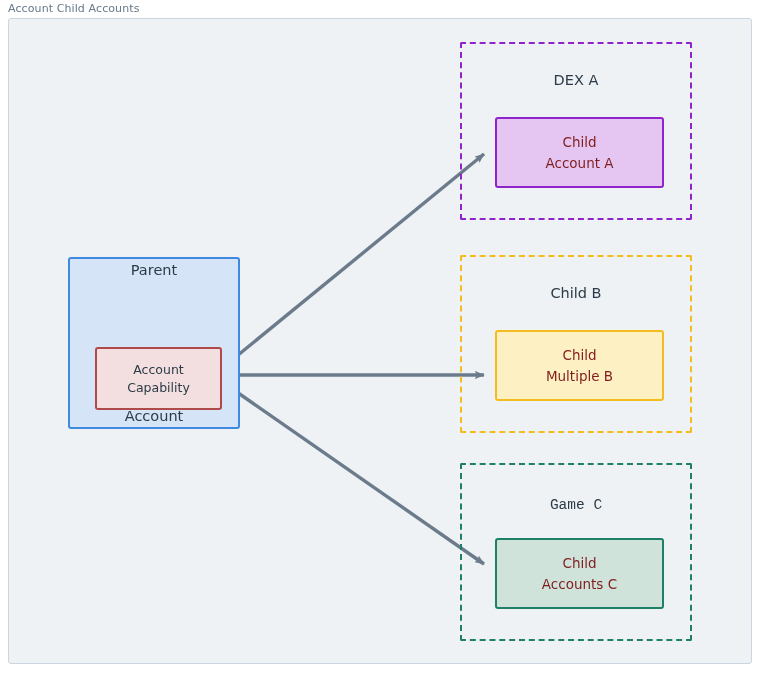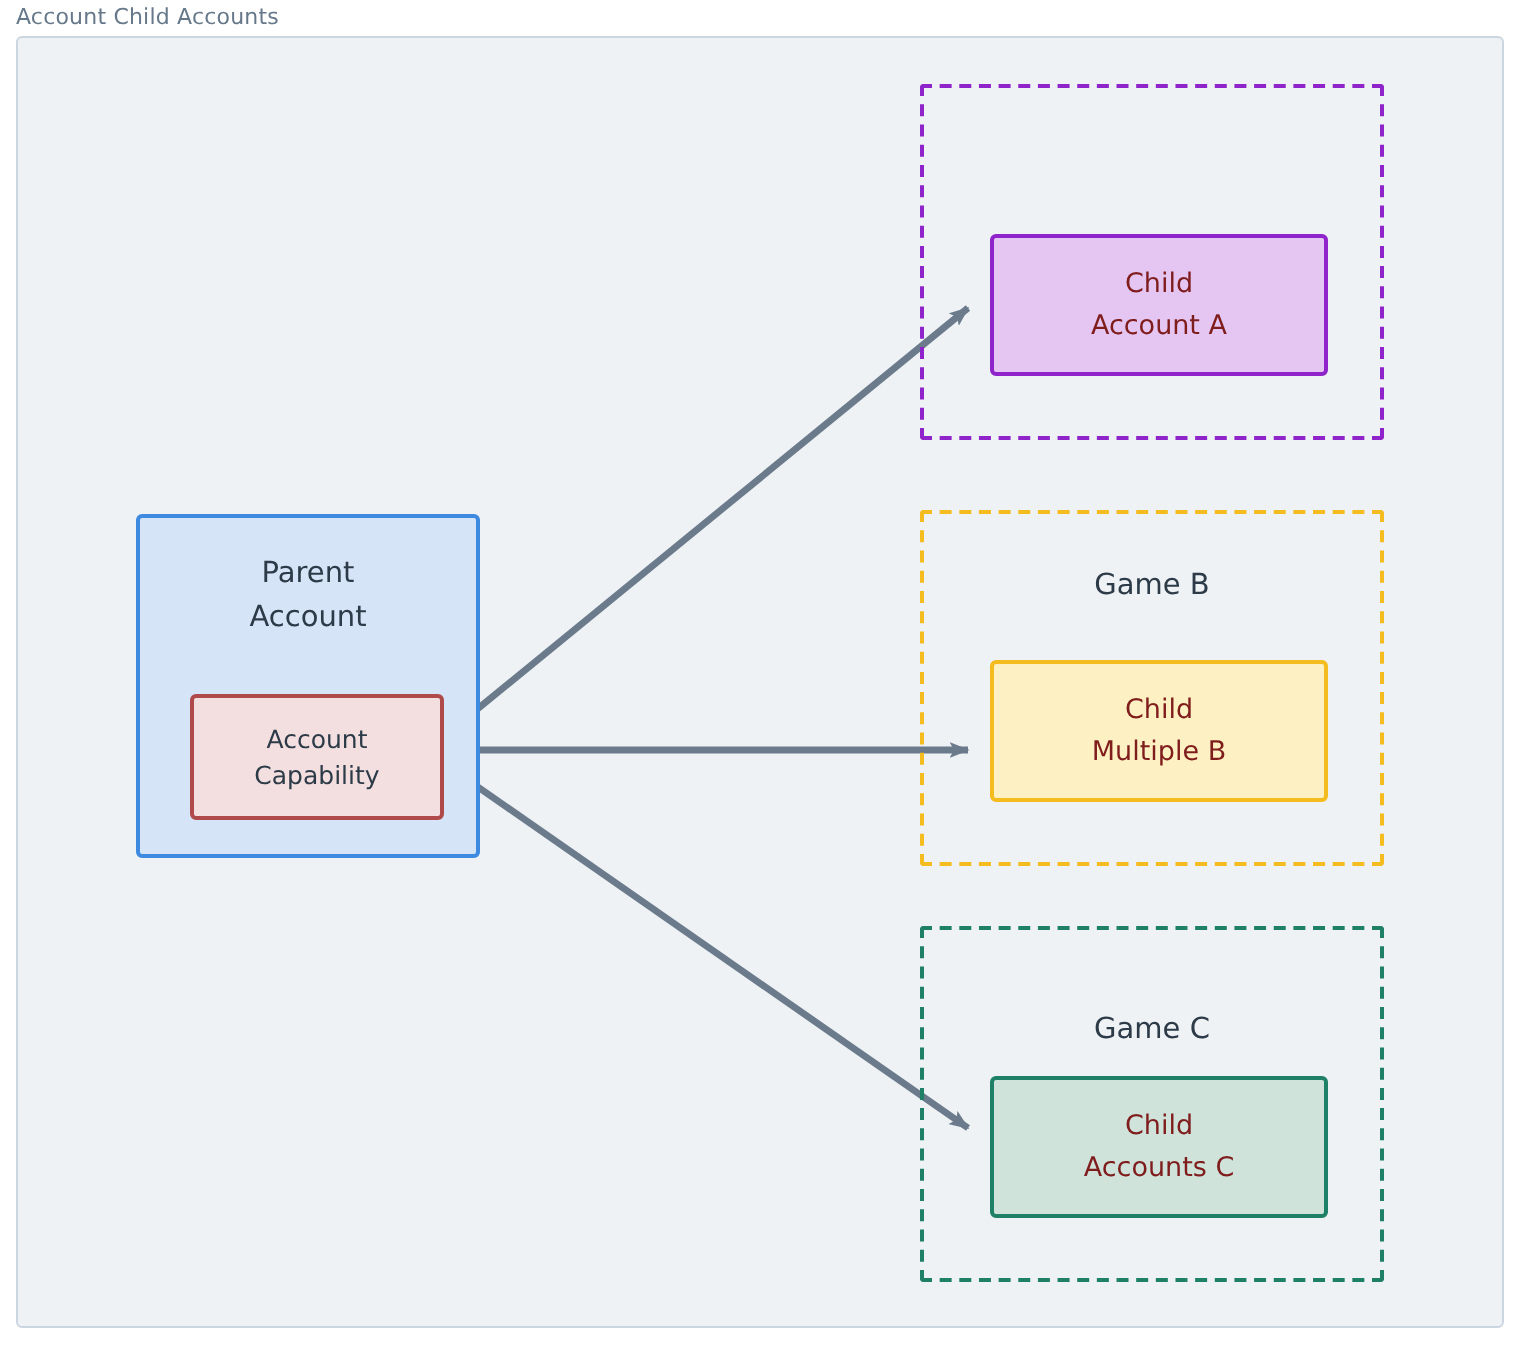--- a/index.html
+++ b/index.html
@@ -183,6 +183,7 @@
   </div>
 
   <div class="group" id="group-dex-a">
+    <div class="group-title">DEX A</div>
     <div class="child-node" id="child-account-a-node">
       <div>Child</div>
       <div>Account A</div>

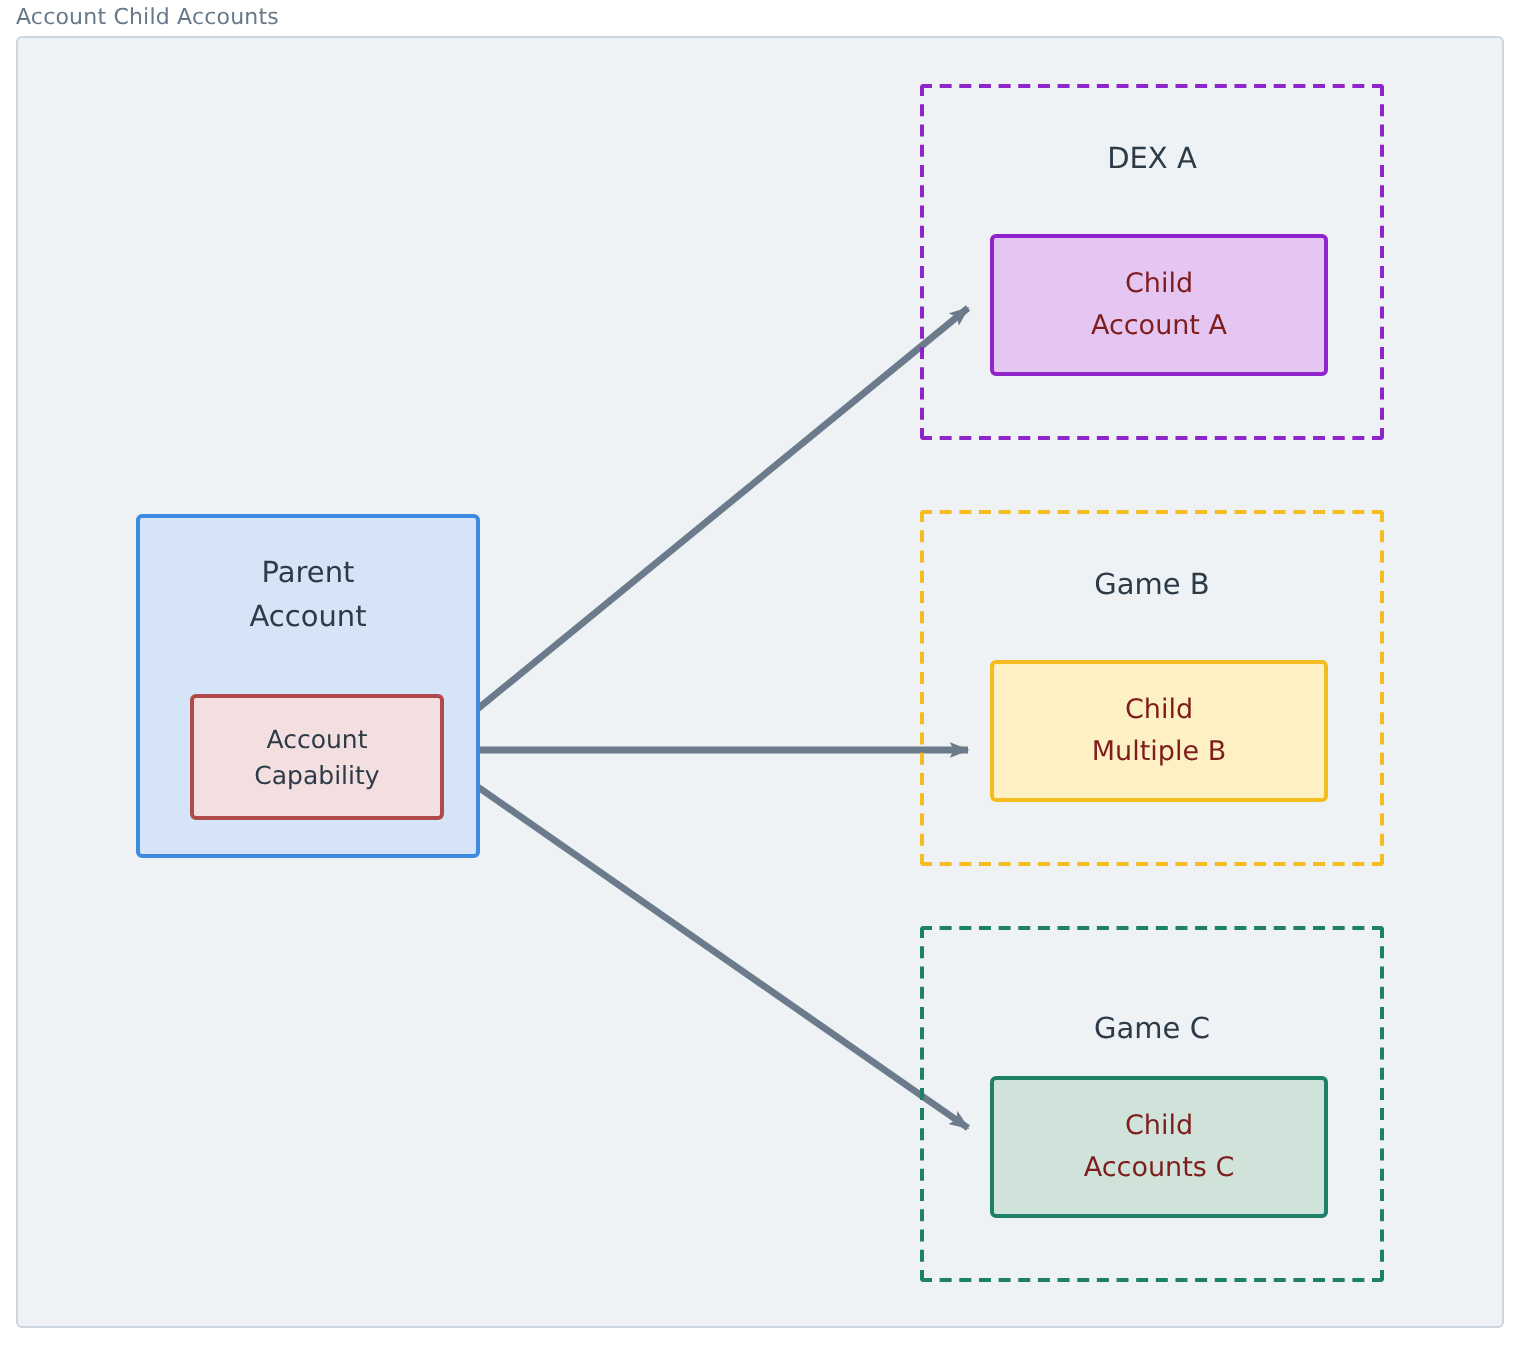--- a/index.html
+++ b/index.html
@@ -75,8 +75,7 @@
     background: #d6e4f7;
     border: 2px solid #3d8ae0;
     border-radius: 3px;
-    justify-content: flex-start;
-    padding-top: 17px;
+    justify-content: space-between;
   }
   #parent-account-node .node-label {
     font-size: 14.5px;

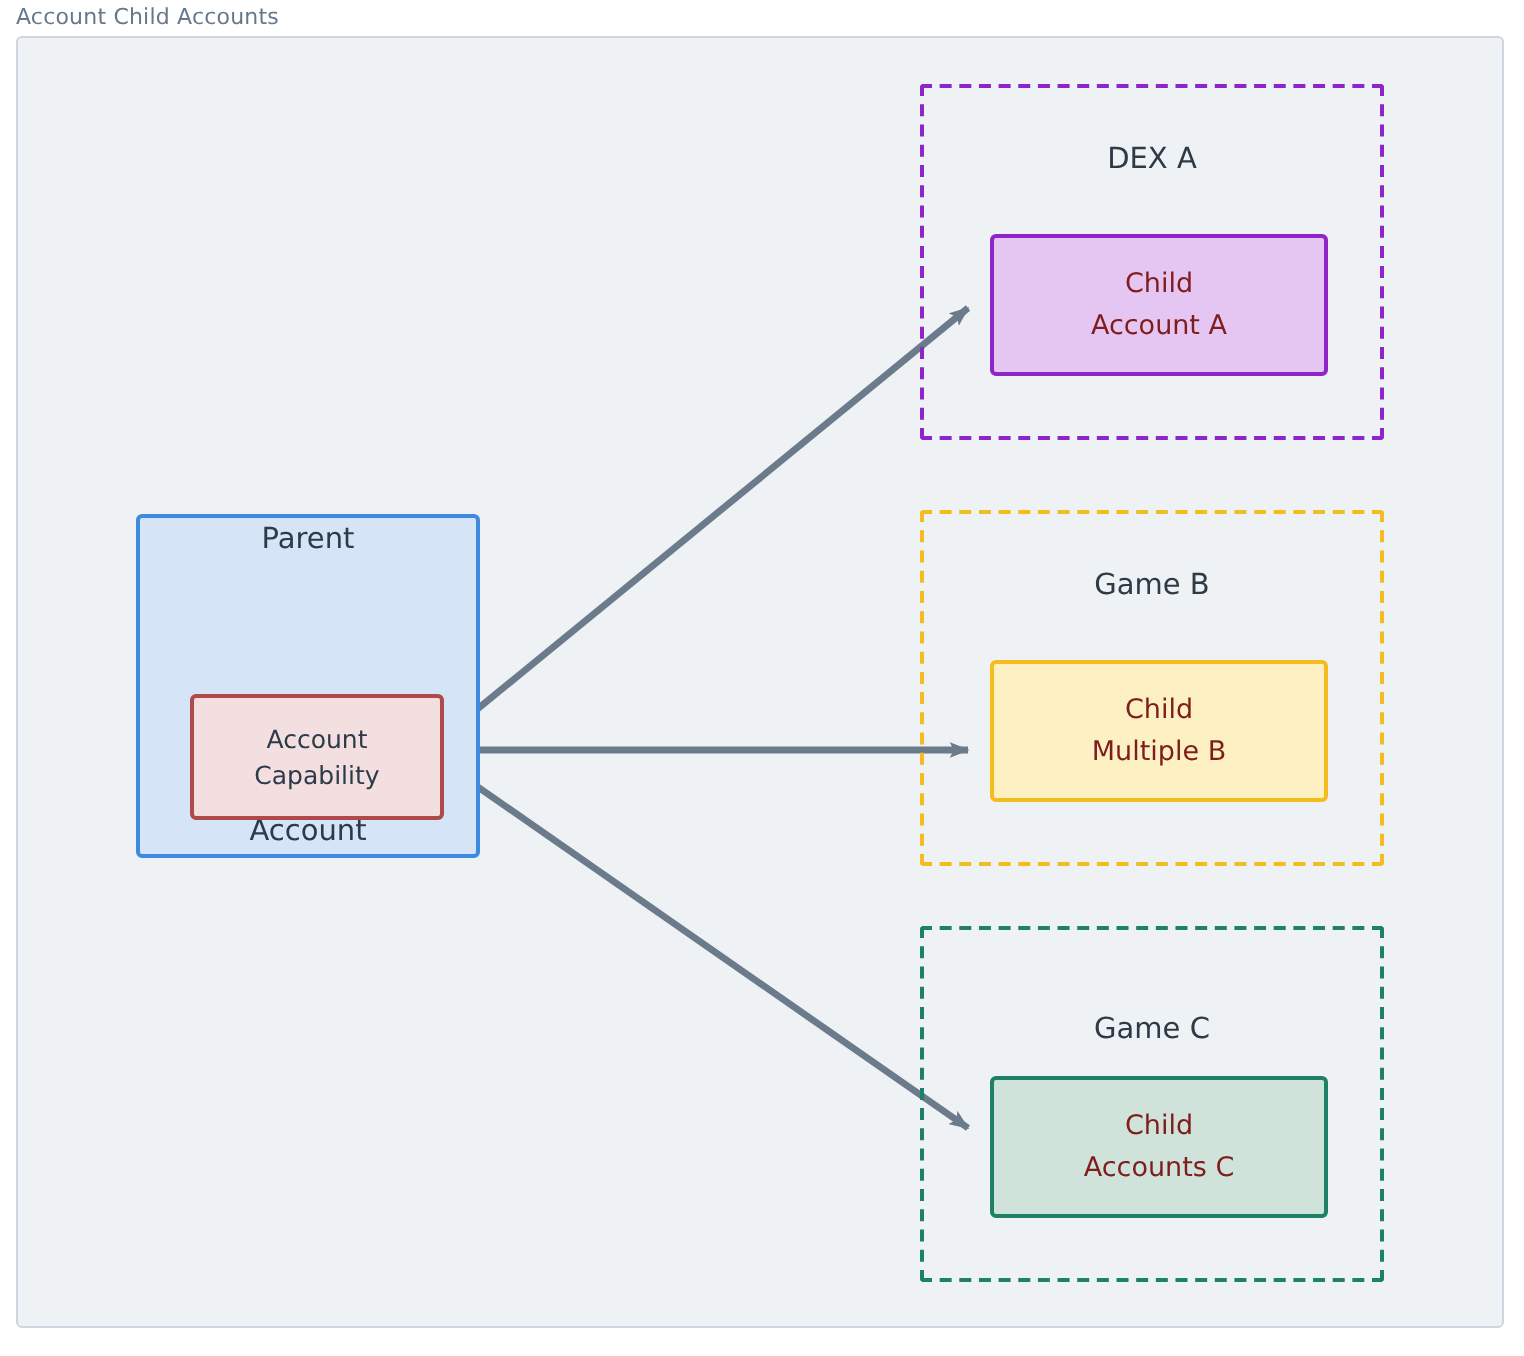--- a/index.html
+++ b/index.html
@@ -190,7 +190,7 @@
   </div>
 
   <div class="group" id="group-defi-b">
-    <div class="group-title">Game B</div>
+    <div class="group-title">Child B</div>
     <div class="child-node" id="child-account-b-node">
       <div>Child</div>
       <div>Multiple B</div>

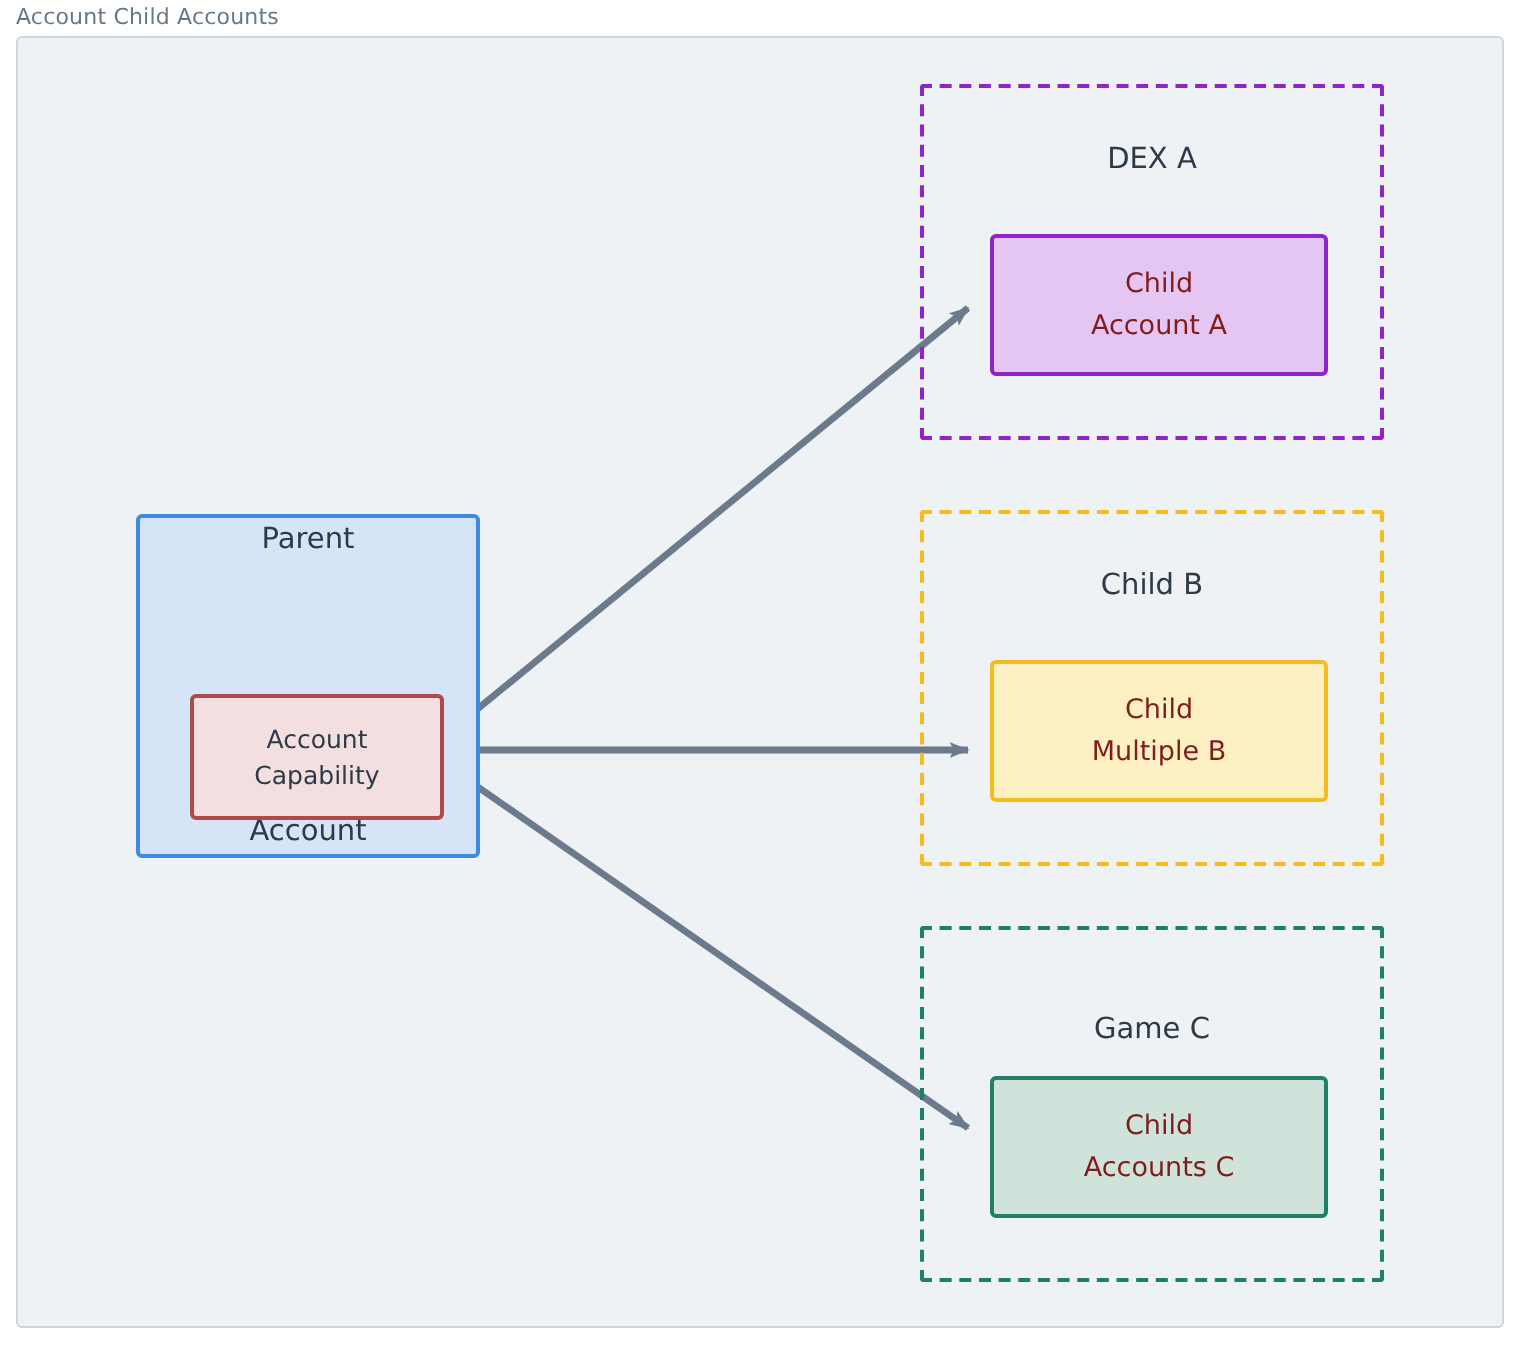--- a/index.html
+++ b/index.html
@@ -126,7 +126,7 @@
   #group-game-c { left: 460px; top: 463px; width: 232px; height: 178px; border-color: #1e8066; }
   #group-dex-a  .group-title { top: 26px; }
   #group-defi-b .group-title { top: 26px; }
-  #group-game-c .group-title { top: 40px; }
+  #group-game-c .group-title { top: 30px; font-family: Liberation Mono, monospace; }
 
   
   .child-node {

